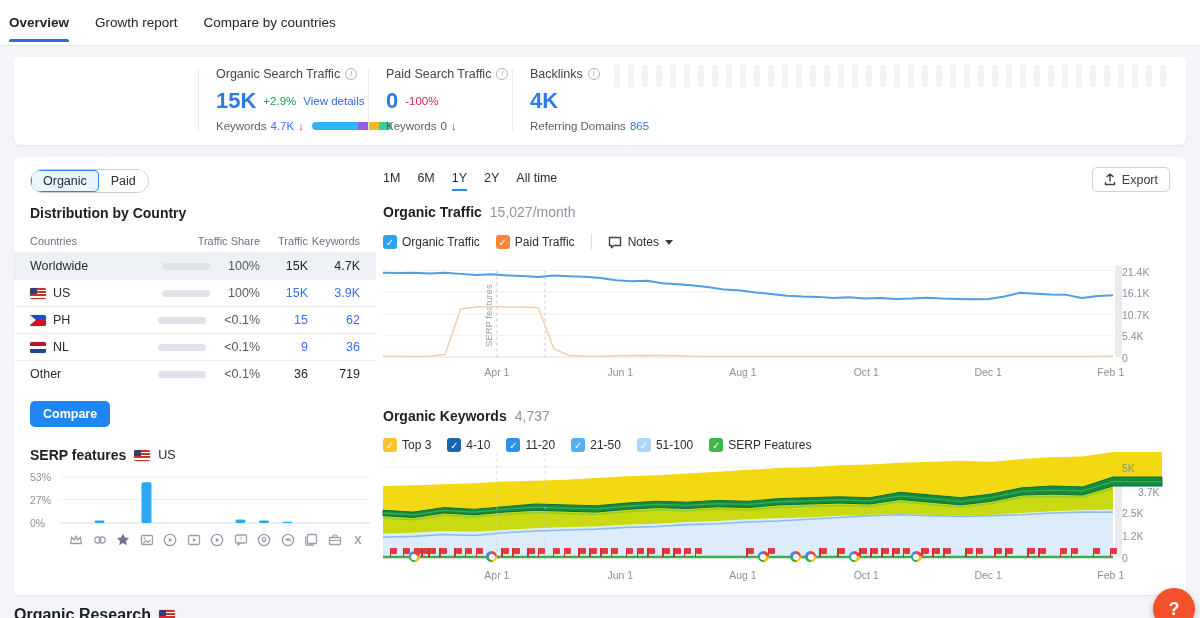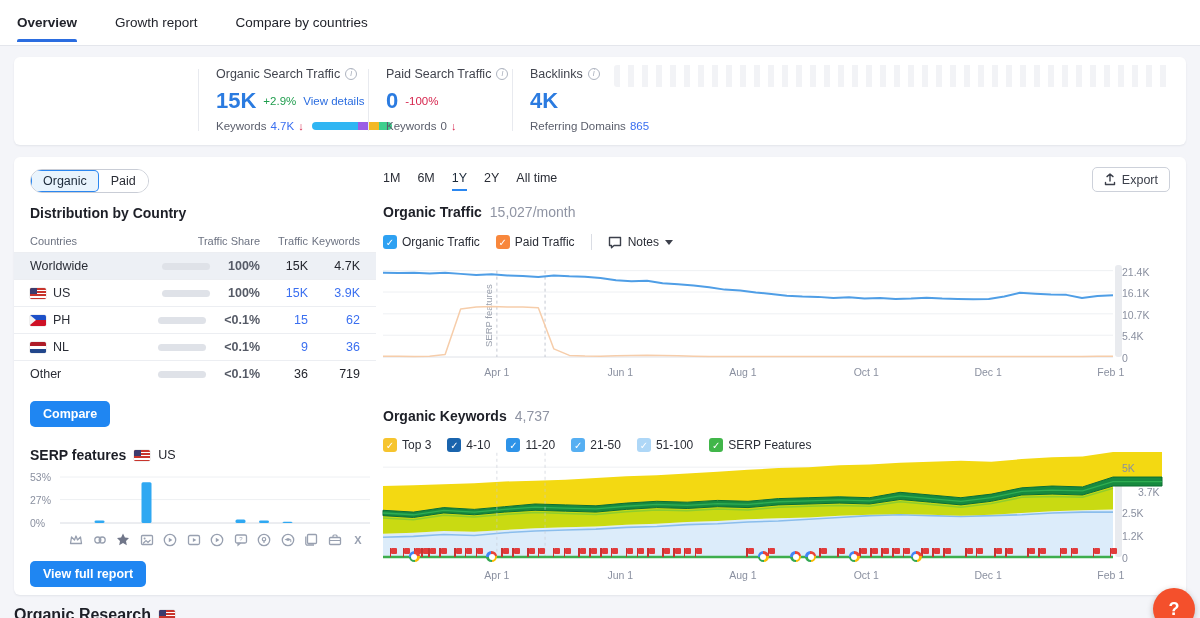--- a/index.html
+++ b/index.html
@@ -8,7 +8,7 @@
 
   
   .top-nav { position:absolute; left:0; top:0; width:1200px; height:46px; background:#fff; border-bottom:1px solid #e4e6ec; }
-  .top-nav .tabs { display:flex; gap:38px; padding:15px 0 0 17px; }
+  .top-nav .tabs { display:flex; gap:26px; padding:15px 0 0 9px; }
   .nav-tab { font-size:13.5px; color:#22242c; cursor:pointer; padding-bottom:12px; position:relative; }
   .nav-tab.active { font-weight:bold; }
   .nav-tab.active::after { content:""; position:absolute; left:0; right:0; bottom:0; height:3px; background:#2b6de0; border-radius:2px 2px 0 0; }

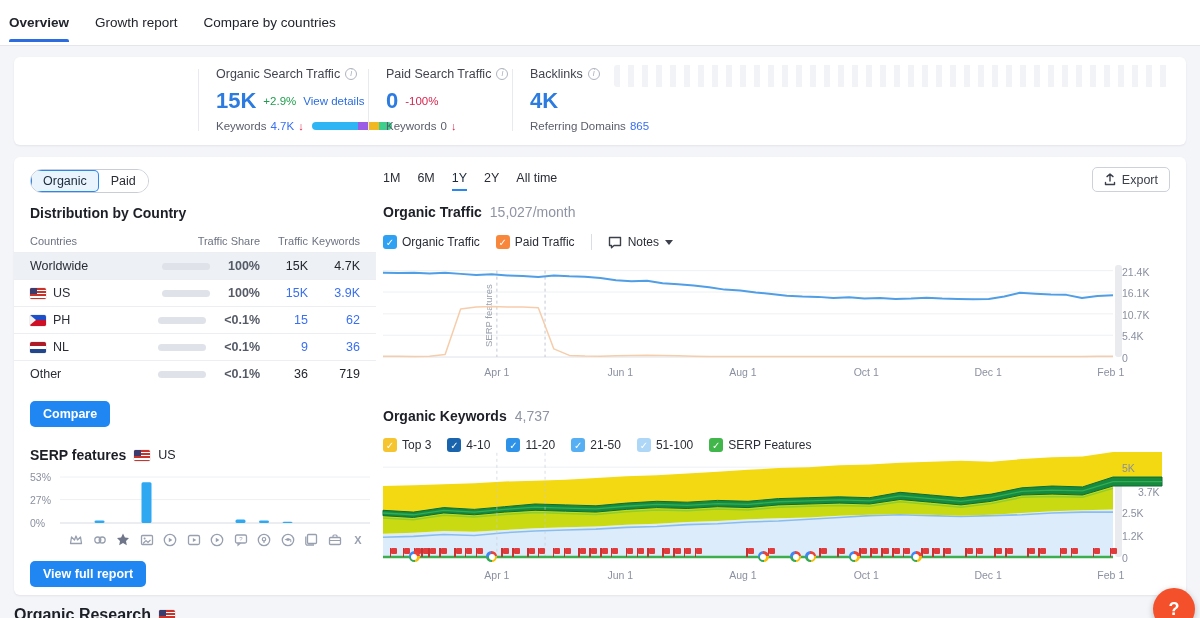--- a/index.html
+++ b/index.html
@@ -49,7 +49,7 @@
   .c-row { display:flex; align-items:center; height:27px; border-top:1px solid #eceef2; padding:0 16px; font-size:12.5px; cursor:pointer; }
   .c-row.hl { background:#edf0f5; }
   .c-row .name { width:118px; display:flex; align-items:center; gap:7px; color:#2a2d36; }
-  .c-row .share { width:112px; display:flex; align-items:center; justify-content:flex-end; gap:18px; color:#555a66;font-weight:bold; }
+  .c-row .share { width:112px; display:flex; align-items:center; justify-content:flex-end; gap:18px; color:#555a66; }
   .c-row .traffic { width:48px; text-align:right; }
   .c-row .kw { width:52px; text-align:right; }
   .c-row .lnk { color:#3a6ff0; }

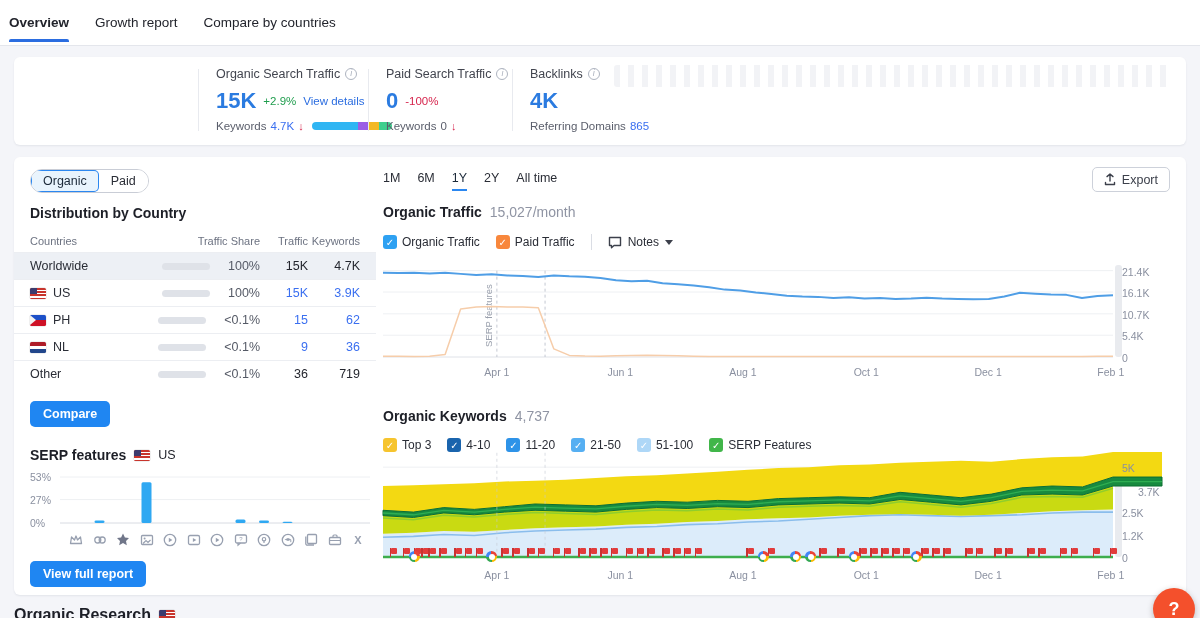--- a/index.html
+++ b/index.html
@@ -326,7 +326,6 @@
           <text x="8" y="12" font-size="11" font-weight="bold" fill="#98a0b0" text-anchor="middle">X</text>
         </svg></span>
     </div>
-  <button class="btn-blue" id="view-report-btn">View full report</button>
 
   <div class="ranges" id="range-tabs">
       <div class="range">1M</div>

